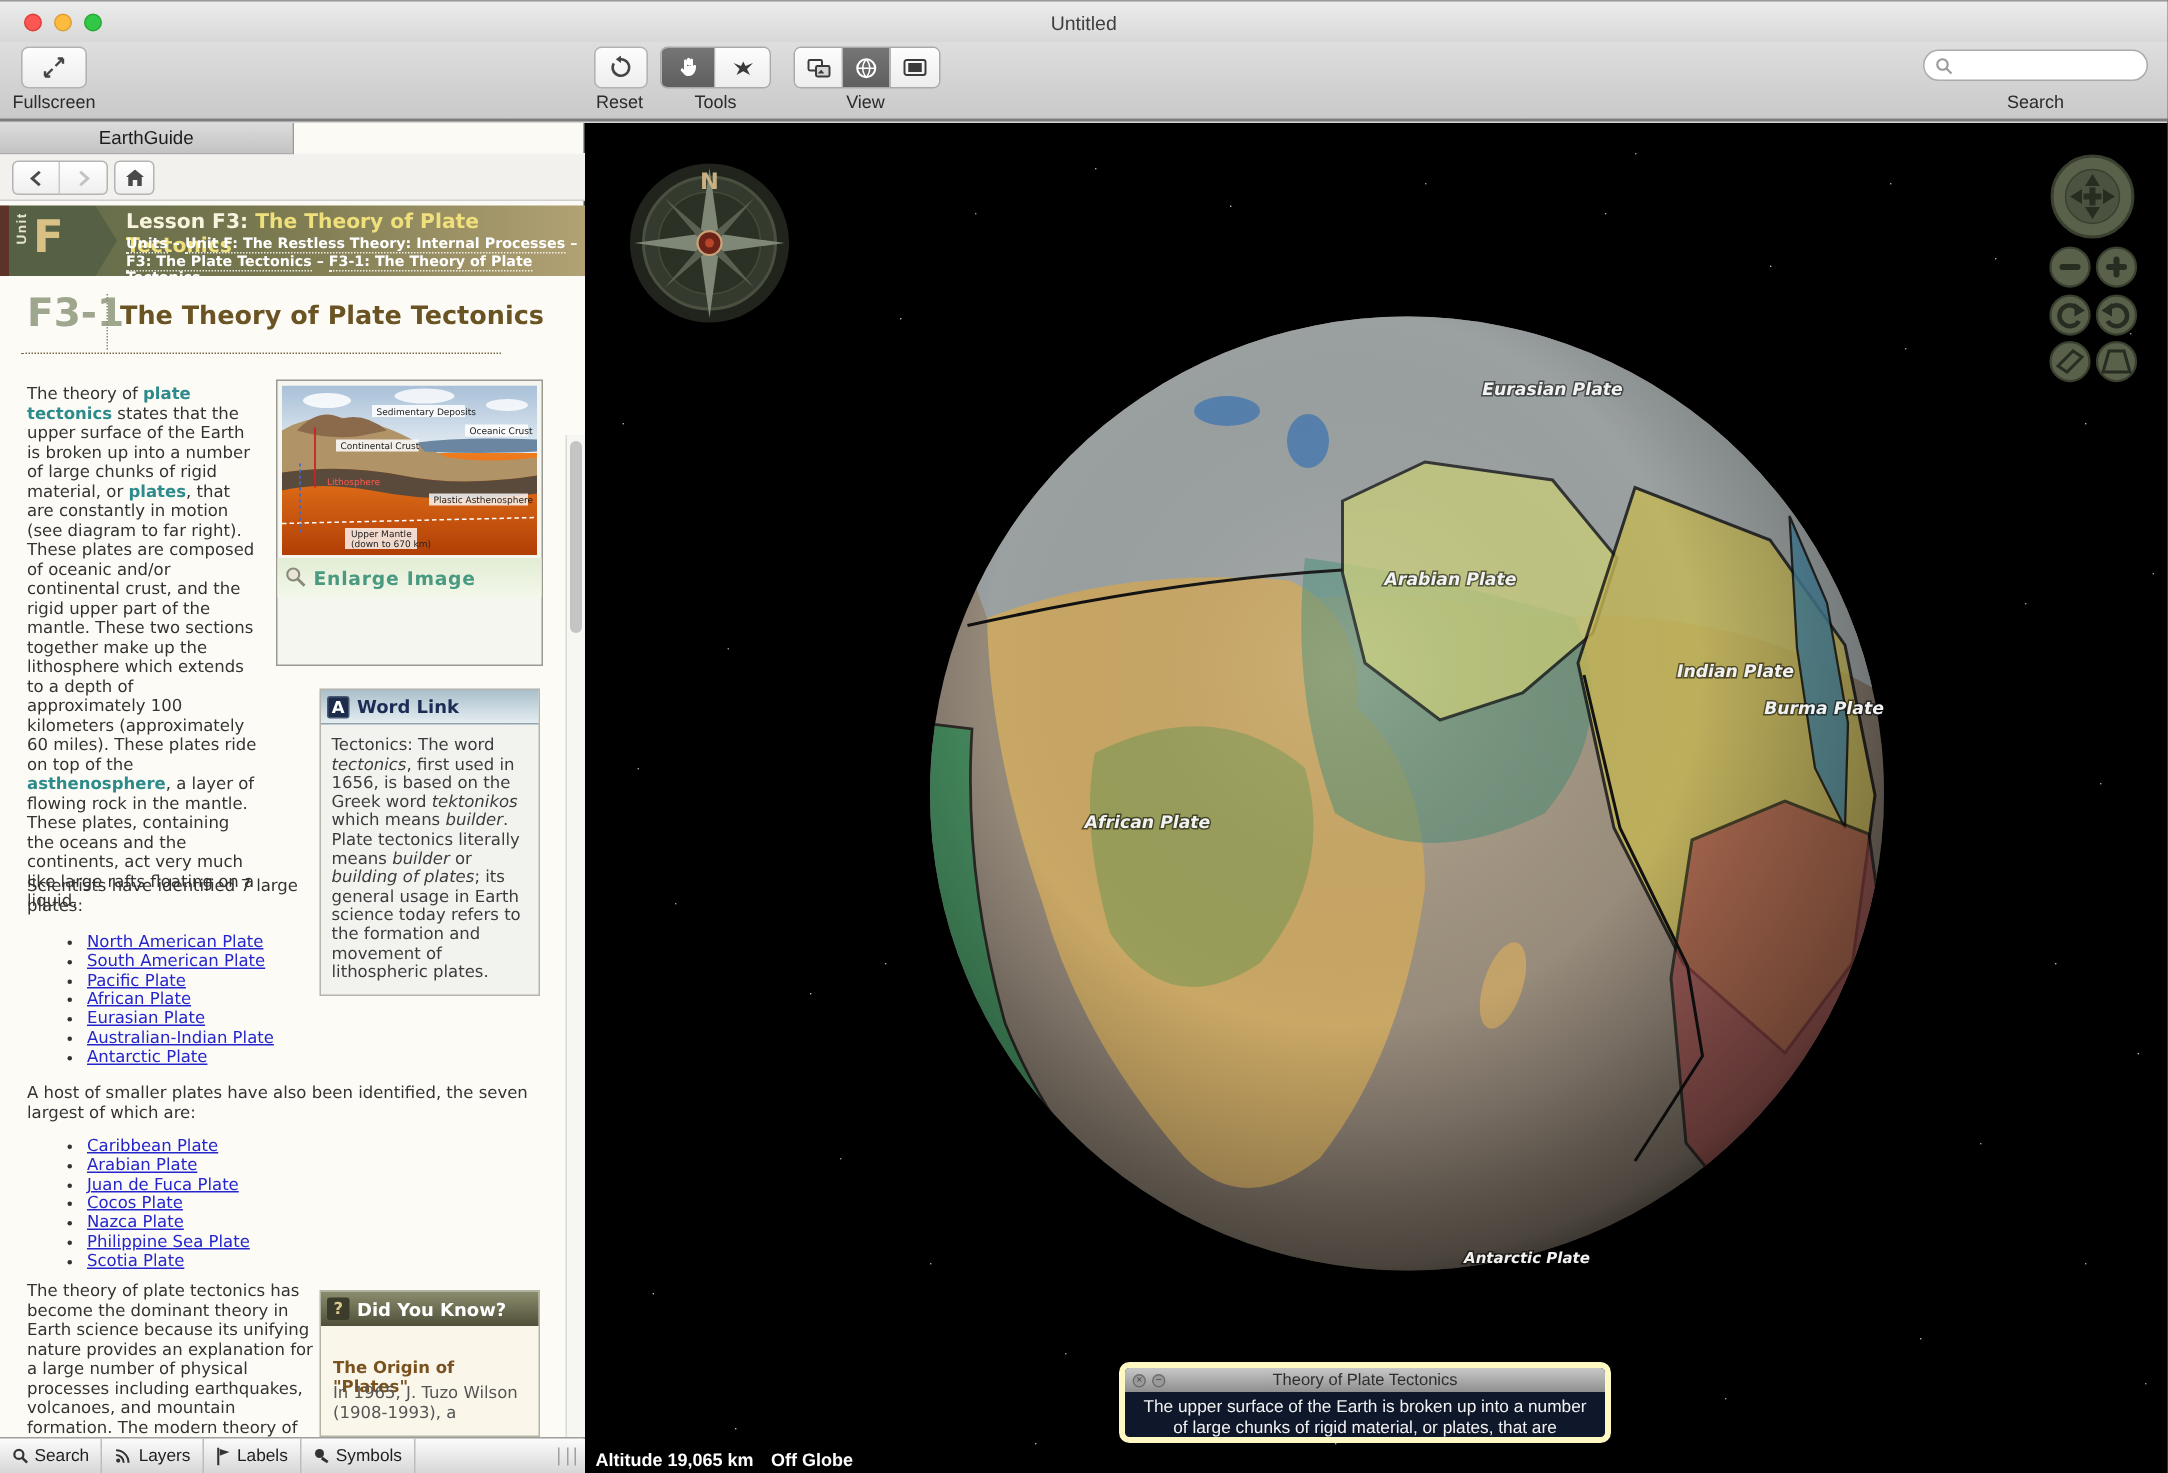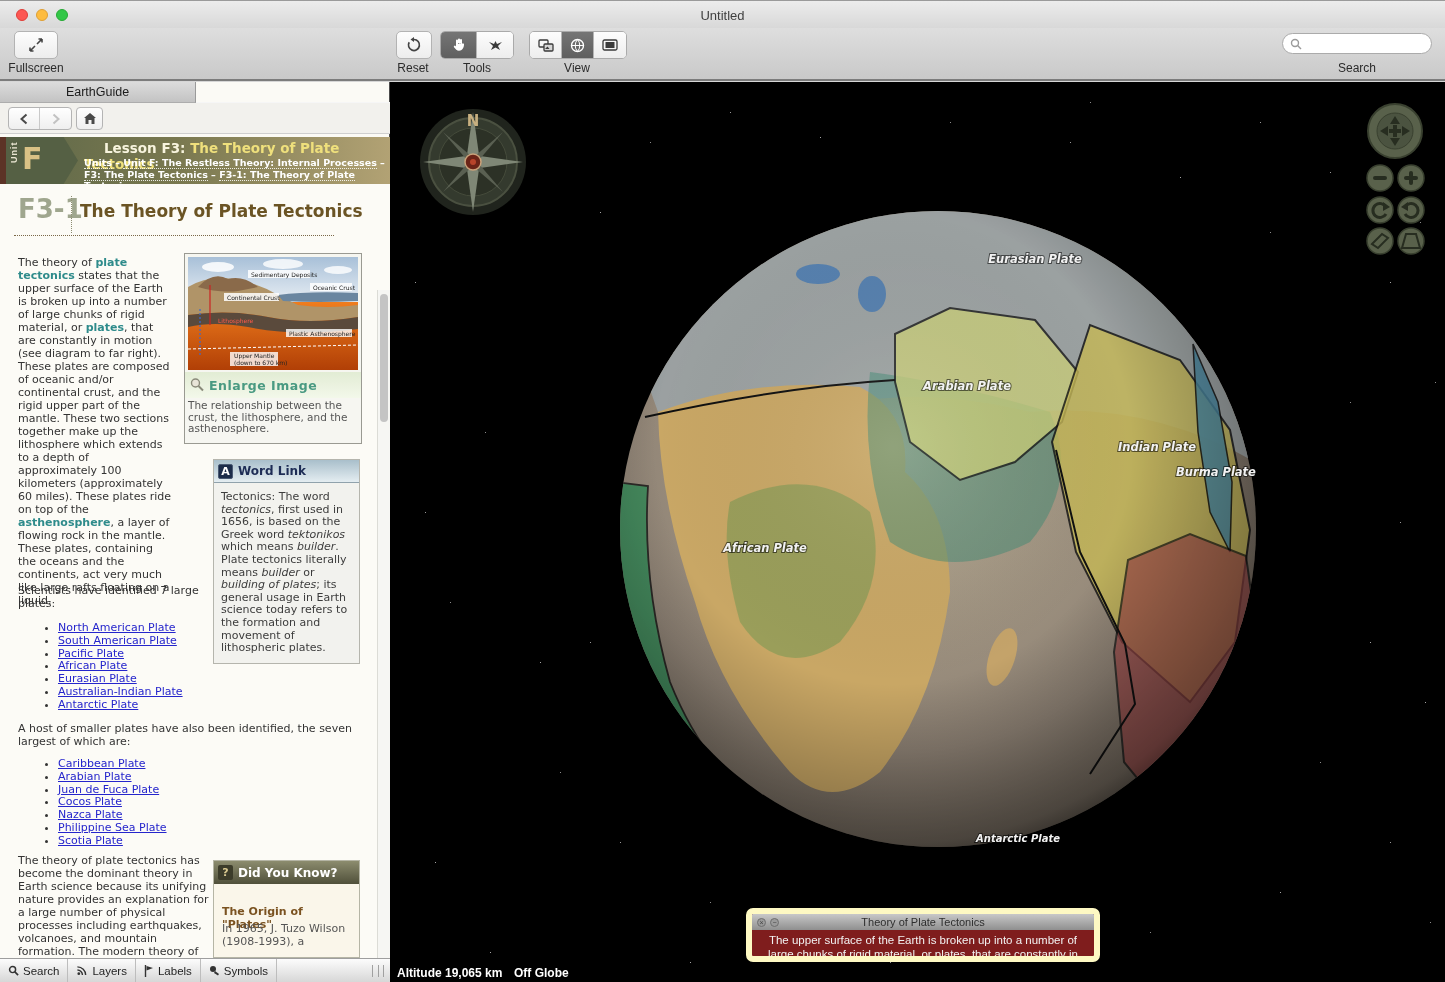--- a/index.html
+++ b/index.html
@@ -52,7 +52,7 @@
     transform:rotate(-90deg); transform-origin:left top; letter-spacing:1px; }
   .unitletter { left:22px; top:4px; font-size:30px; font-weight:bold; color:#d9c185; font-family:"DejaVu Sans",sans-serif; }
   .lessontitle { left:84px; top:3px; width:304px; font-size:13.5px; font-weight:bold; font-family:"DejaVu Sans",sans-serif; }
-  .lp { color:#f8f4de;margin-left:20px; } .lr { color:#efe07c; }
+  .lp { color:#f8f4de; } .lr { color:#efe07c; }
   .bcrumb { left:84px; top:20px; width:304px; font-size:9.5px; font-weight:bold; color:#fff;
     line-height:11.5px; font-family:"DejaVu Sans",sans-serif; }
   .bc-link { border-bottom:1px dotted rgba(255,255,255,.85); }

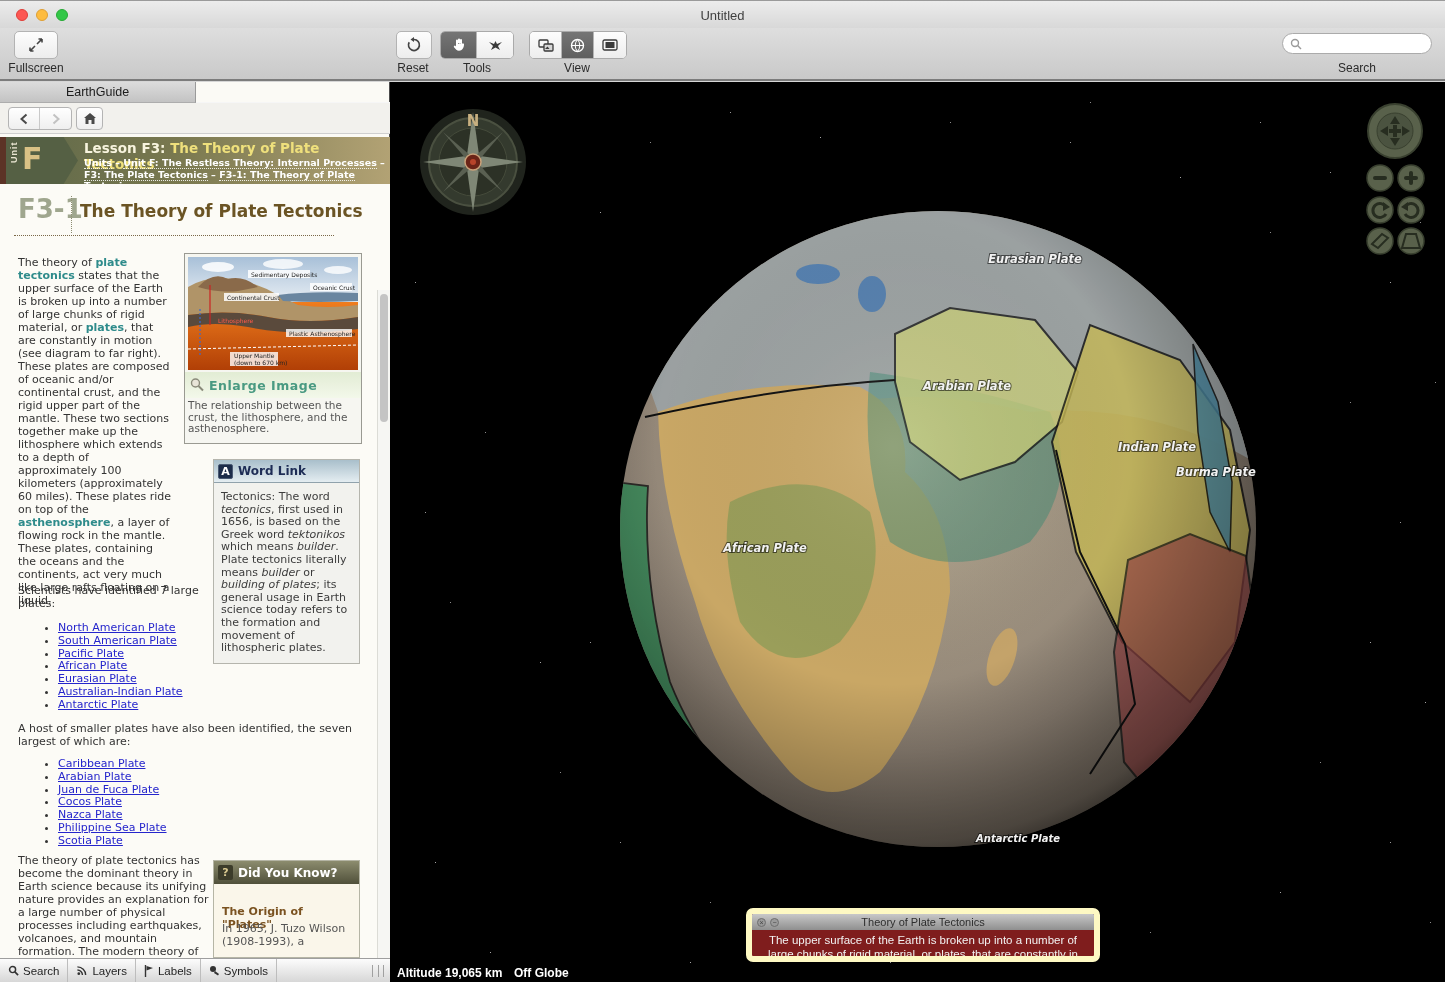--- a/index.html
+++ b/index.html
@@ -304,7 +304,6 @@
           </svg>
           <span class="enlargetxt">Enlarge Image</span>
         </div>
-        <div class="abs imgcaption">The relationship between the crust, the lithosphere, and the asthenosphere.</div>
       </div>
 
       <div class="abs wordlink">

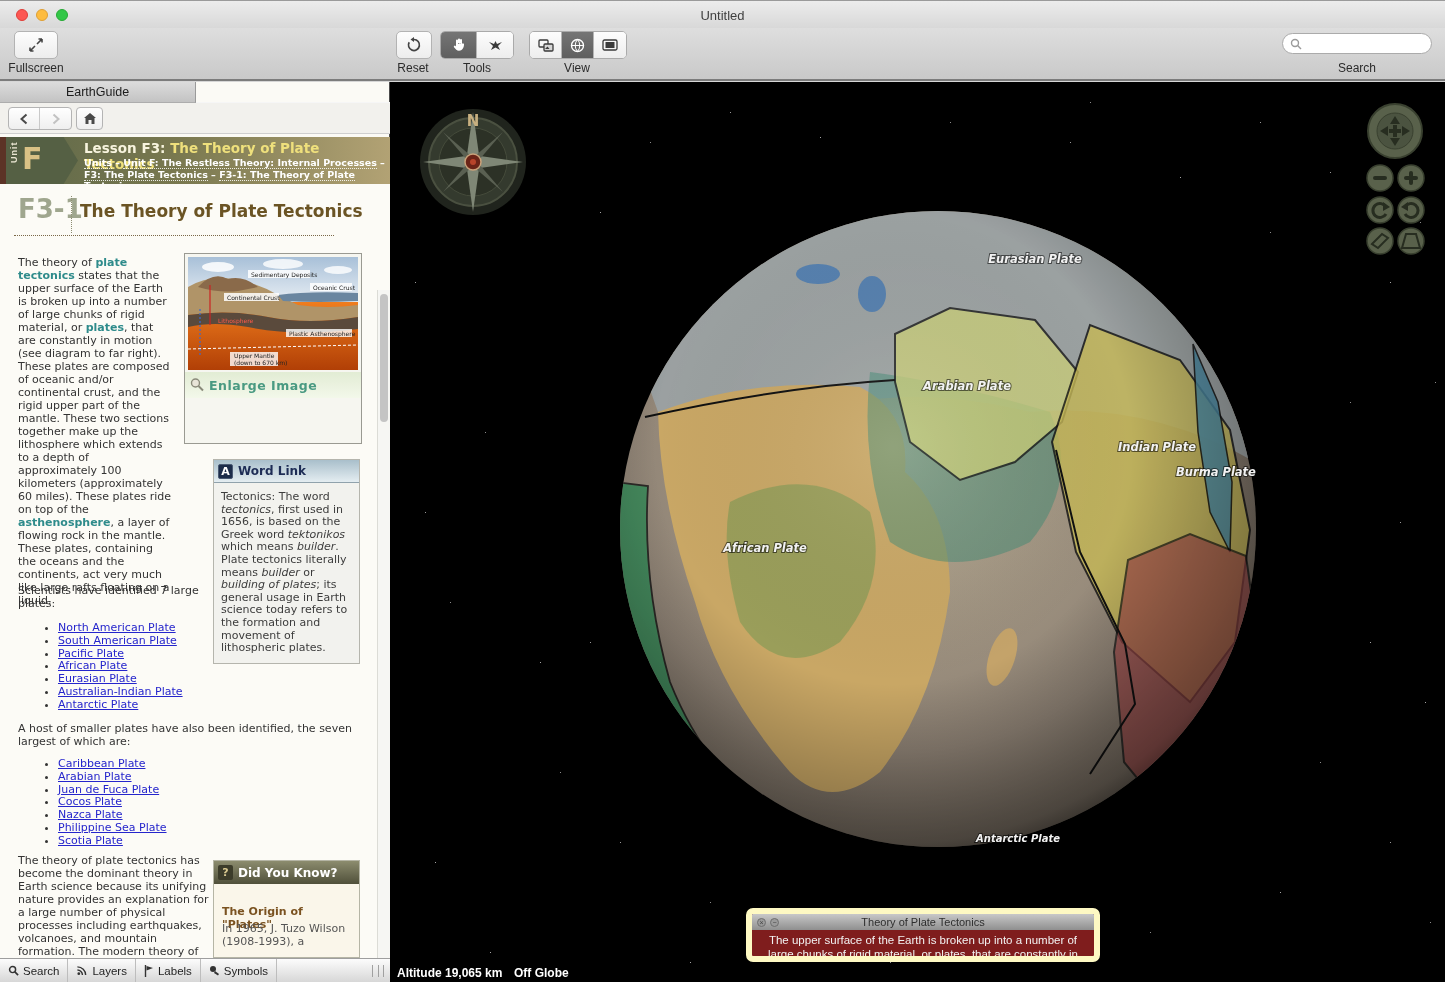--- a/index.html
+++ b/index.html
@@ -129,8 +129,8 @@
   .statusbar { left:7px; top:884px; font-size:12px; font-weight:bold; color:#fff; }
   .statusmode { left:124px; top:884px; font-size:12px; font-weight:bold; color:#fff; }
 
-  .popup { left:356px; top:826px; width:354px; height:54px; border:6px solid #fef9c3; border-radius:7px;
-    overflow:hidden; background:#7f1d1d; }
+  .popup { left:356px; top:826px; width:328px; height:54px; border:4px solid #fef9c3; border-radius:7px;
+    overflow:hidden; background:#0f172a; }
   .popup-title { left:0; top:0; width:100%; height:16px; background:linear-gradient(#c8c8c8,#8f8f8f);
     font-size:11px; color:#2e2e2e; text-align:center; line-height:16px; }
   .pdot { top:4px; width:9px; height:9px; border-radius:50%; background:#9a9a9a; border:1px solid #6e6e6e;

